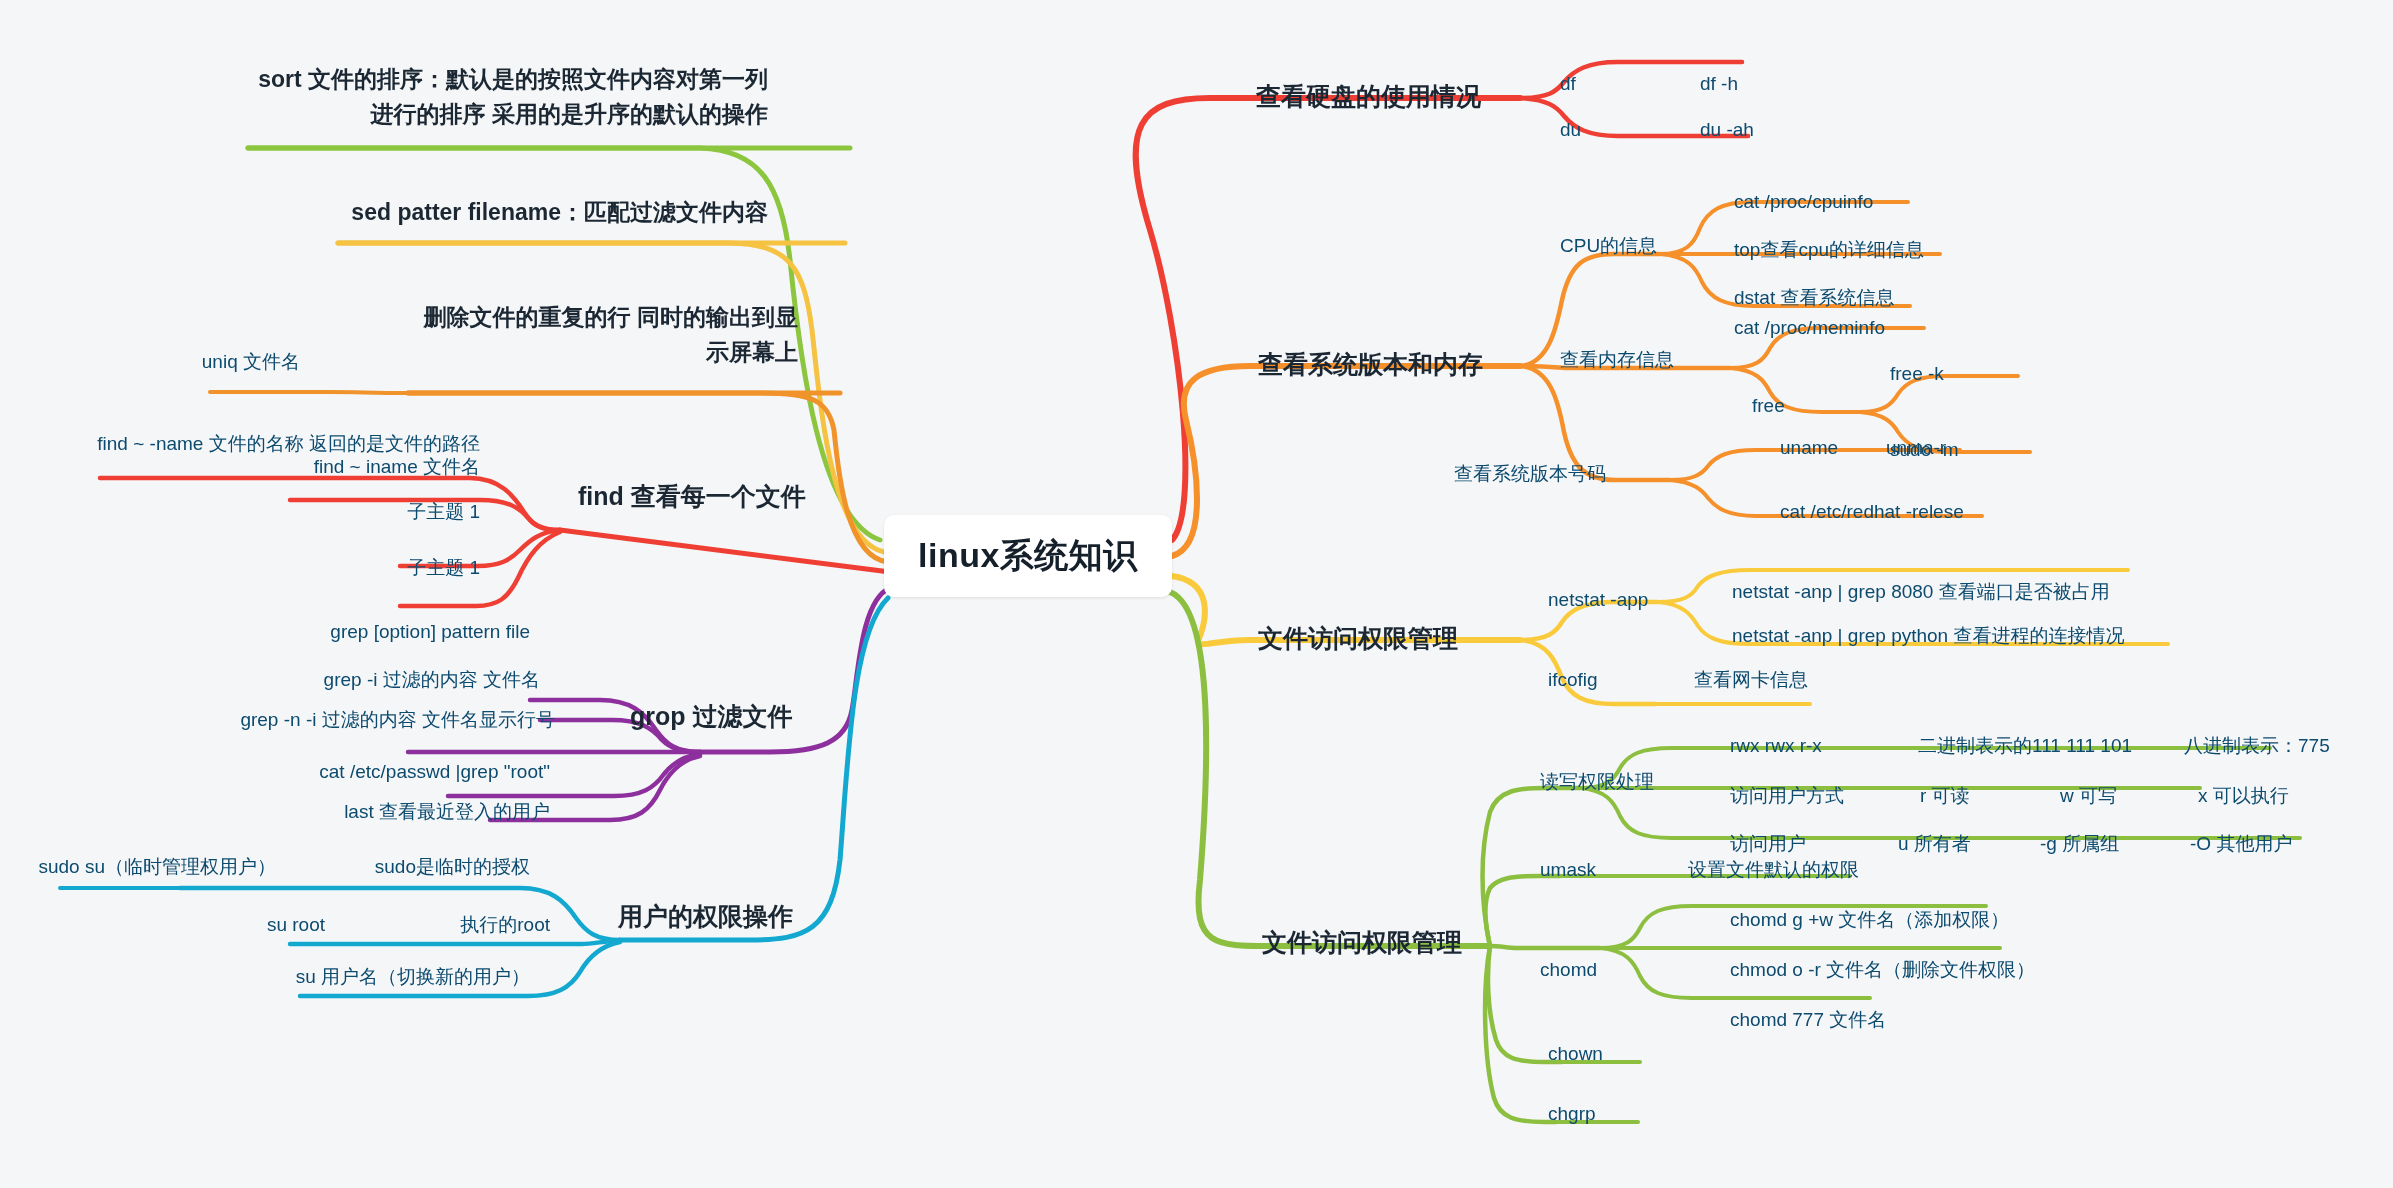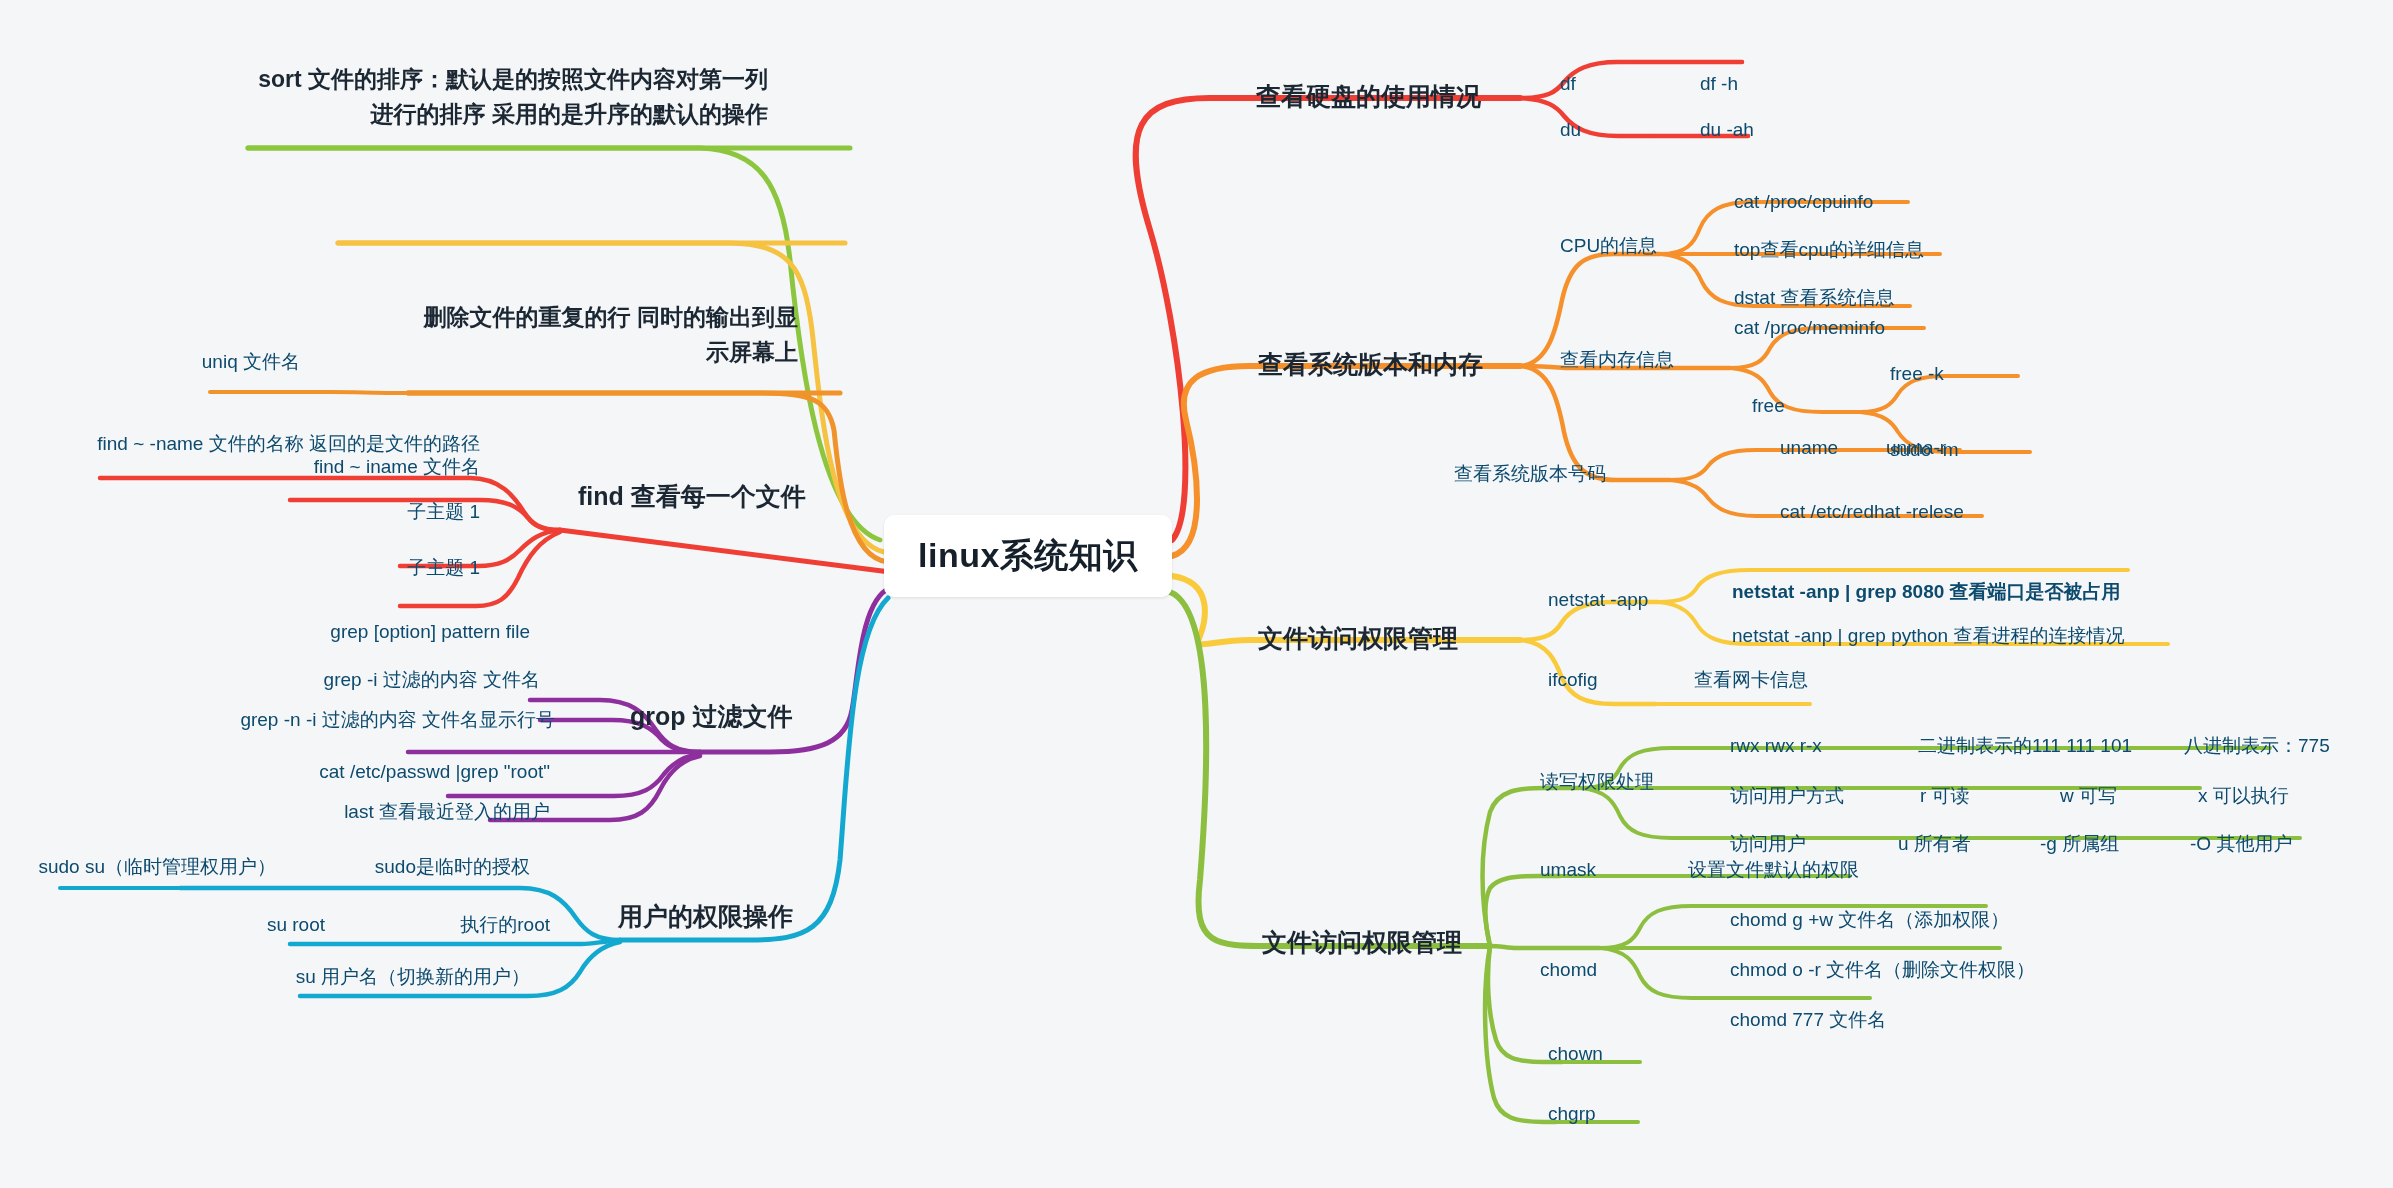--- a/index.html
+++ b/index.html
@@ -155,6 +155,7 @@
 
   <div class="node l1ml ra" style="left:248px;top:62px;width:520px;">sort 文件的排序：默认是的按照文件内容对第一列进行的排序 采用的是升序的默认的操作</div>
 
+  <div class="node l1ml ra" style="left:338px;top:195px;width:430px;">sed patter filename：匹配过滤文件内容</div>
 
   <div class="node l1ml ra" style="left:408px;top:300px;width:390px;">删除文件的重复的行 同时的输出到显示屏幕上</div>
   <div class="node l3 ra" style="left:100px;top:350px;width:200px;">uniq 文件名</div>

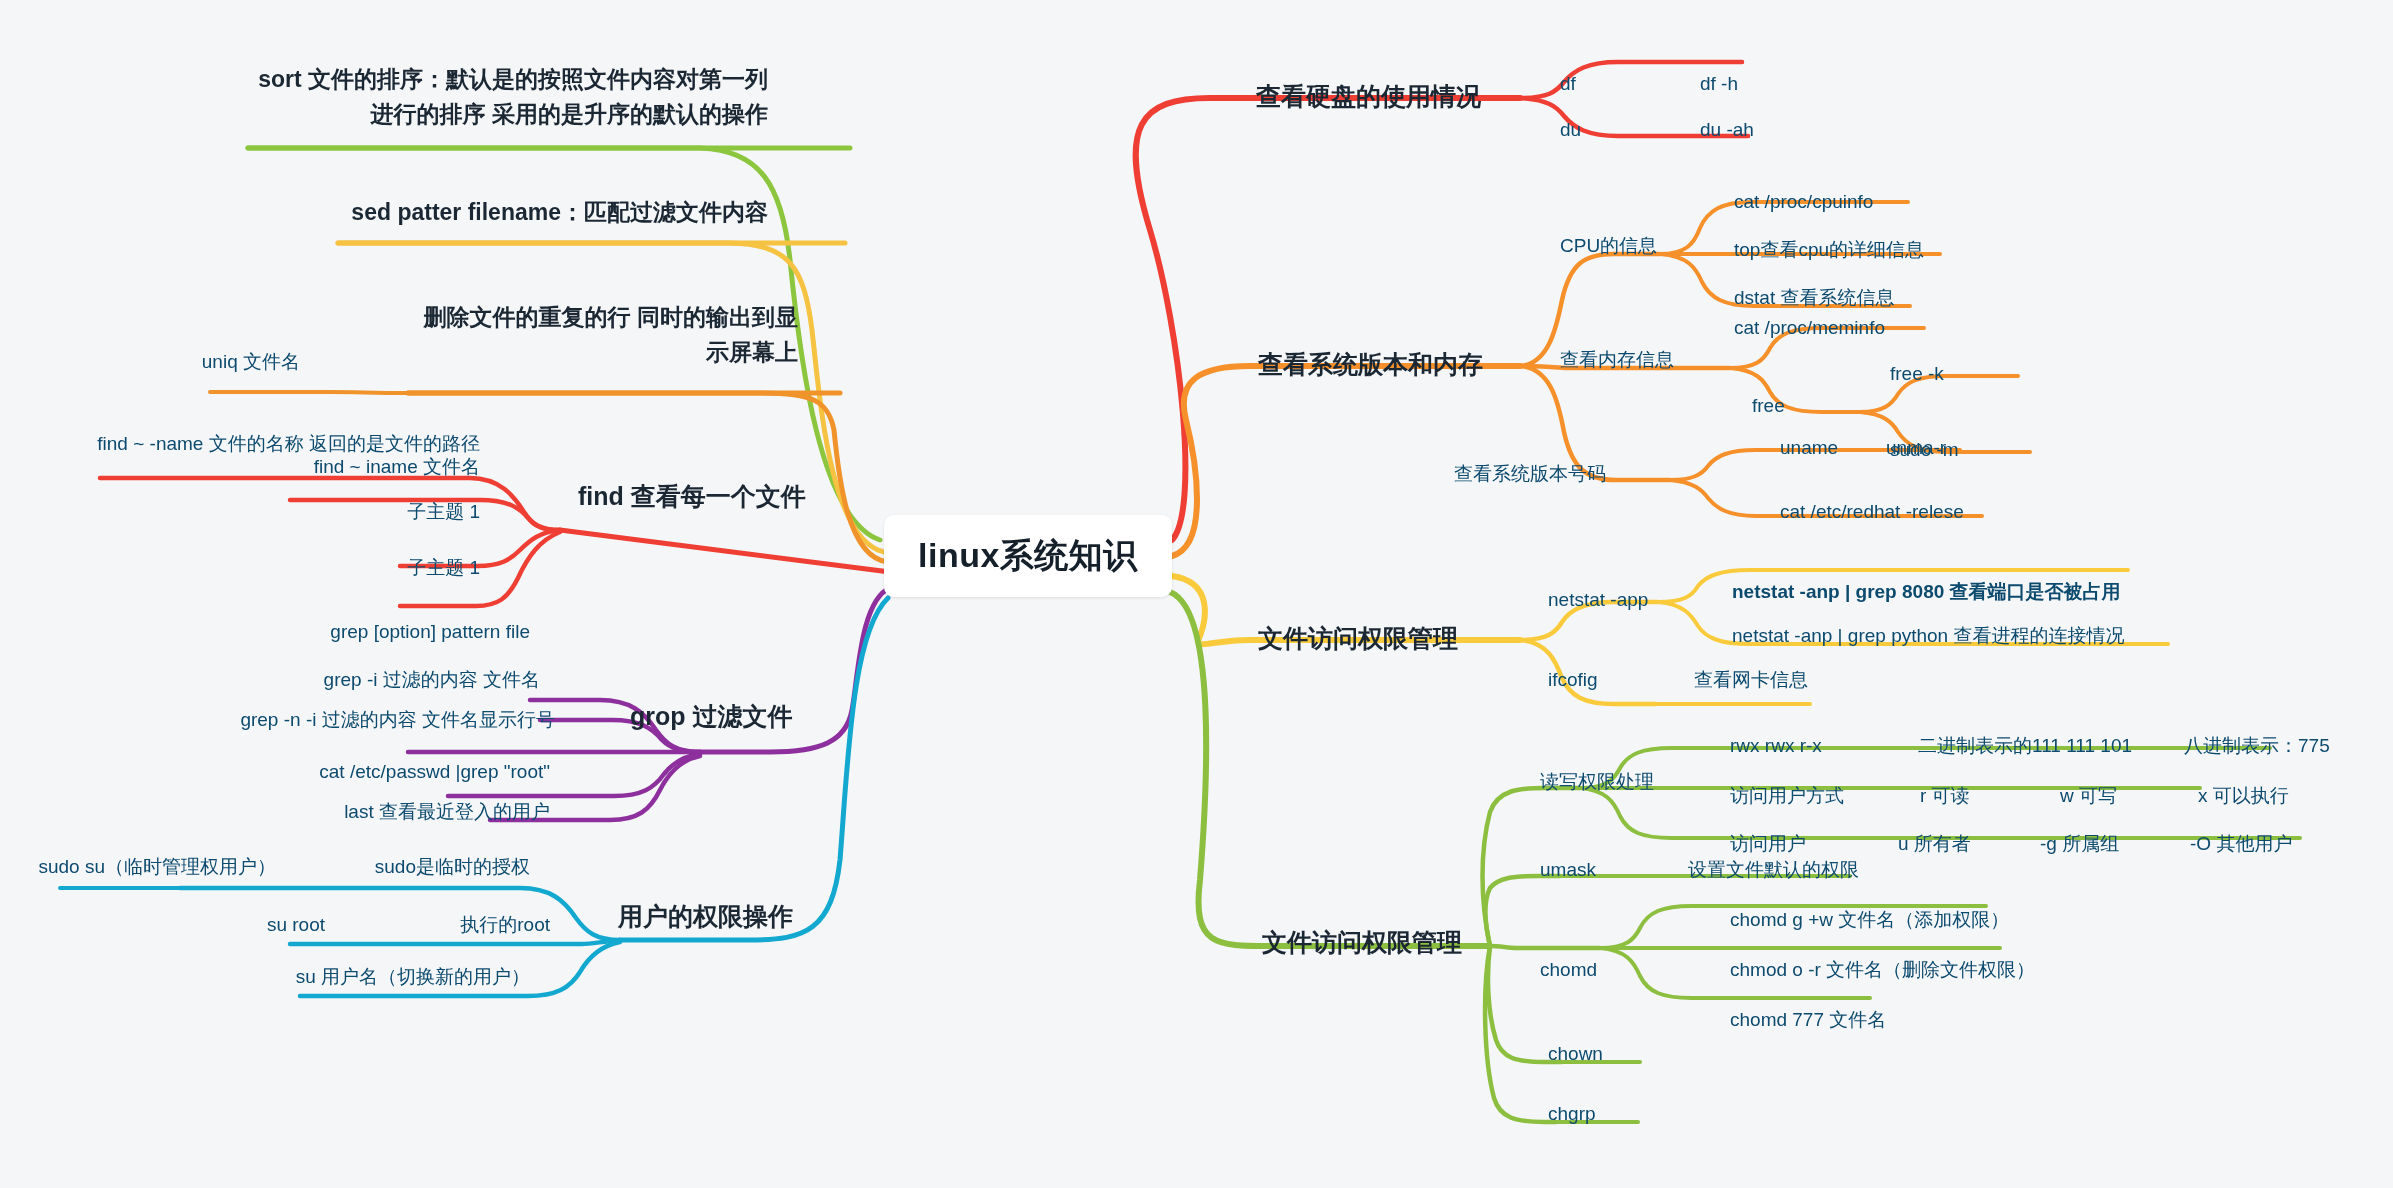--- a/index.html
+++ b/index.html
@@ -205,7 +205,7 @@
 
   <div class="node l1 la" style="left:1258px;top:622px;">文件访问权限管理</div>
   <div class="node l3 la" style="left:1548px;top:588px;">netstat -app</div>
-  <div class="node l3 la" style="left:1732px;top:580px;font-weight:bold;">netstat -anp | grep 8080 查看端口是否被占用</div>
+  <div class="node l3 la" style="left:1732px;top:580px;">netstat -anp | grep 8080 查看端口是否被占用</div>
   <div class="node l3 la" style="left:1732px;top:624px;">netstat  -anp | grep python 查看进程的连接情况</div>
   <div class="node l3 la" style="left:1548px;top:668px;">ifcofig</div>
   <div class="node l3 la" style="left:1694px;top:668px;">查看网卡信息</div>

